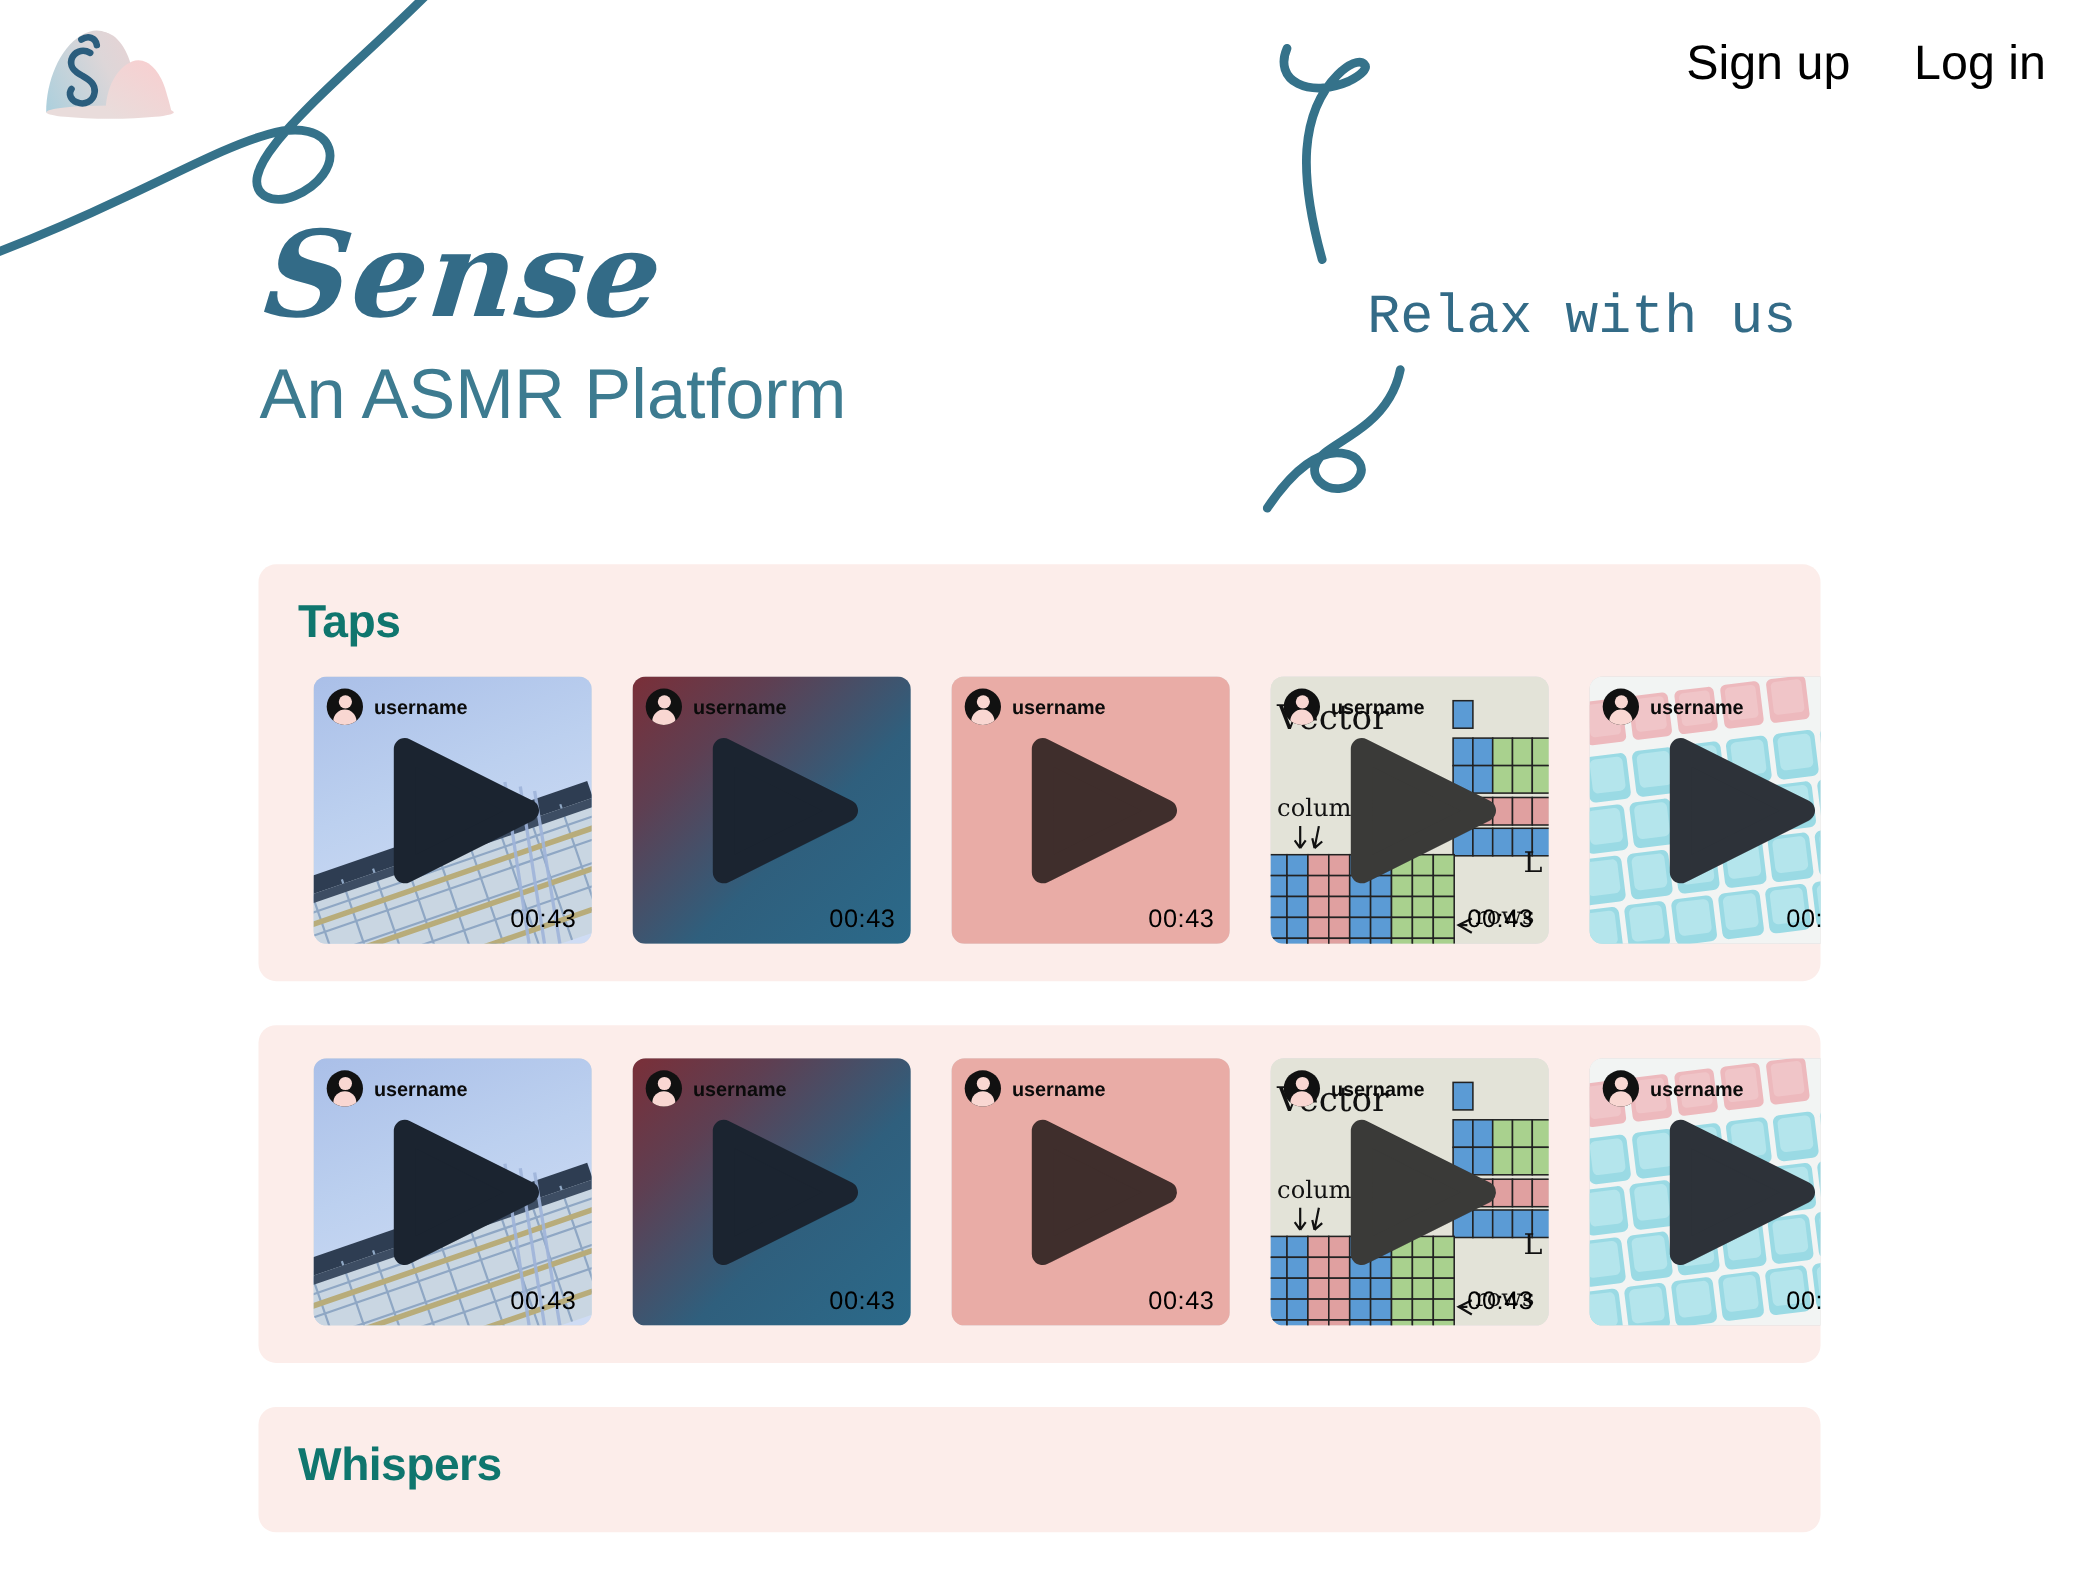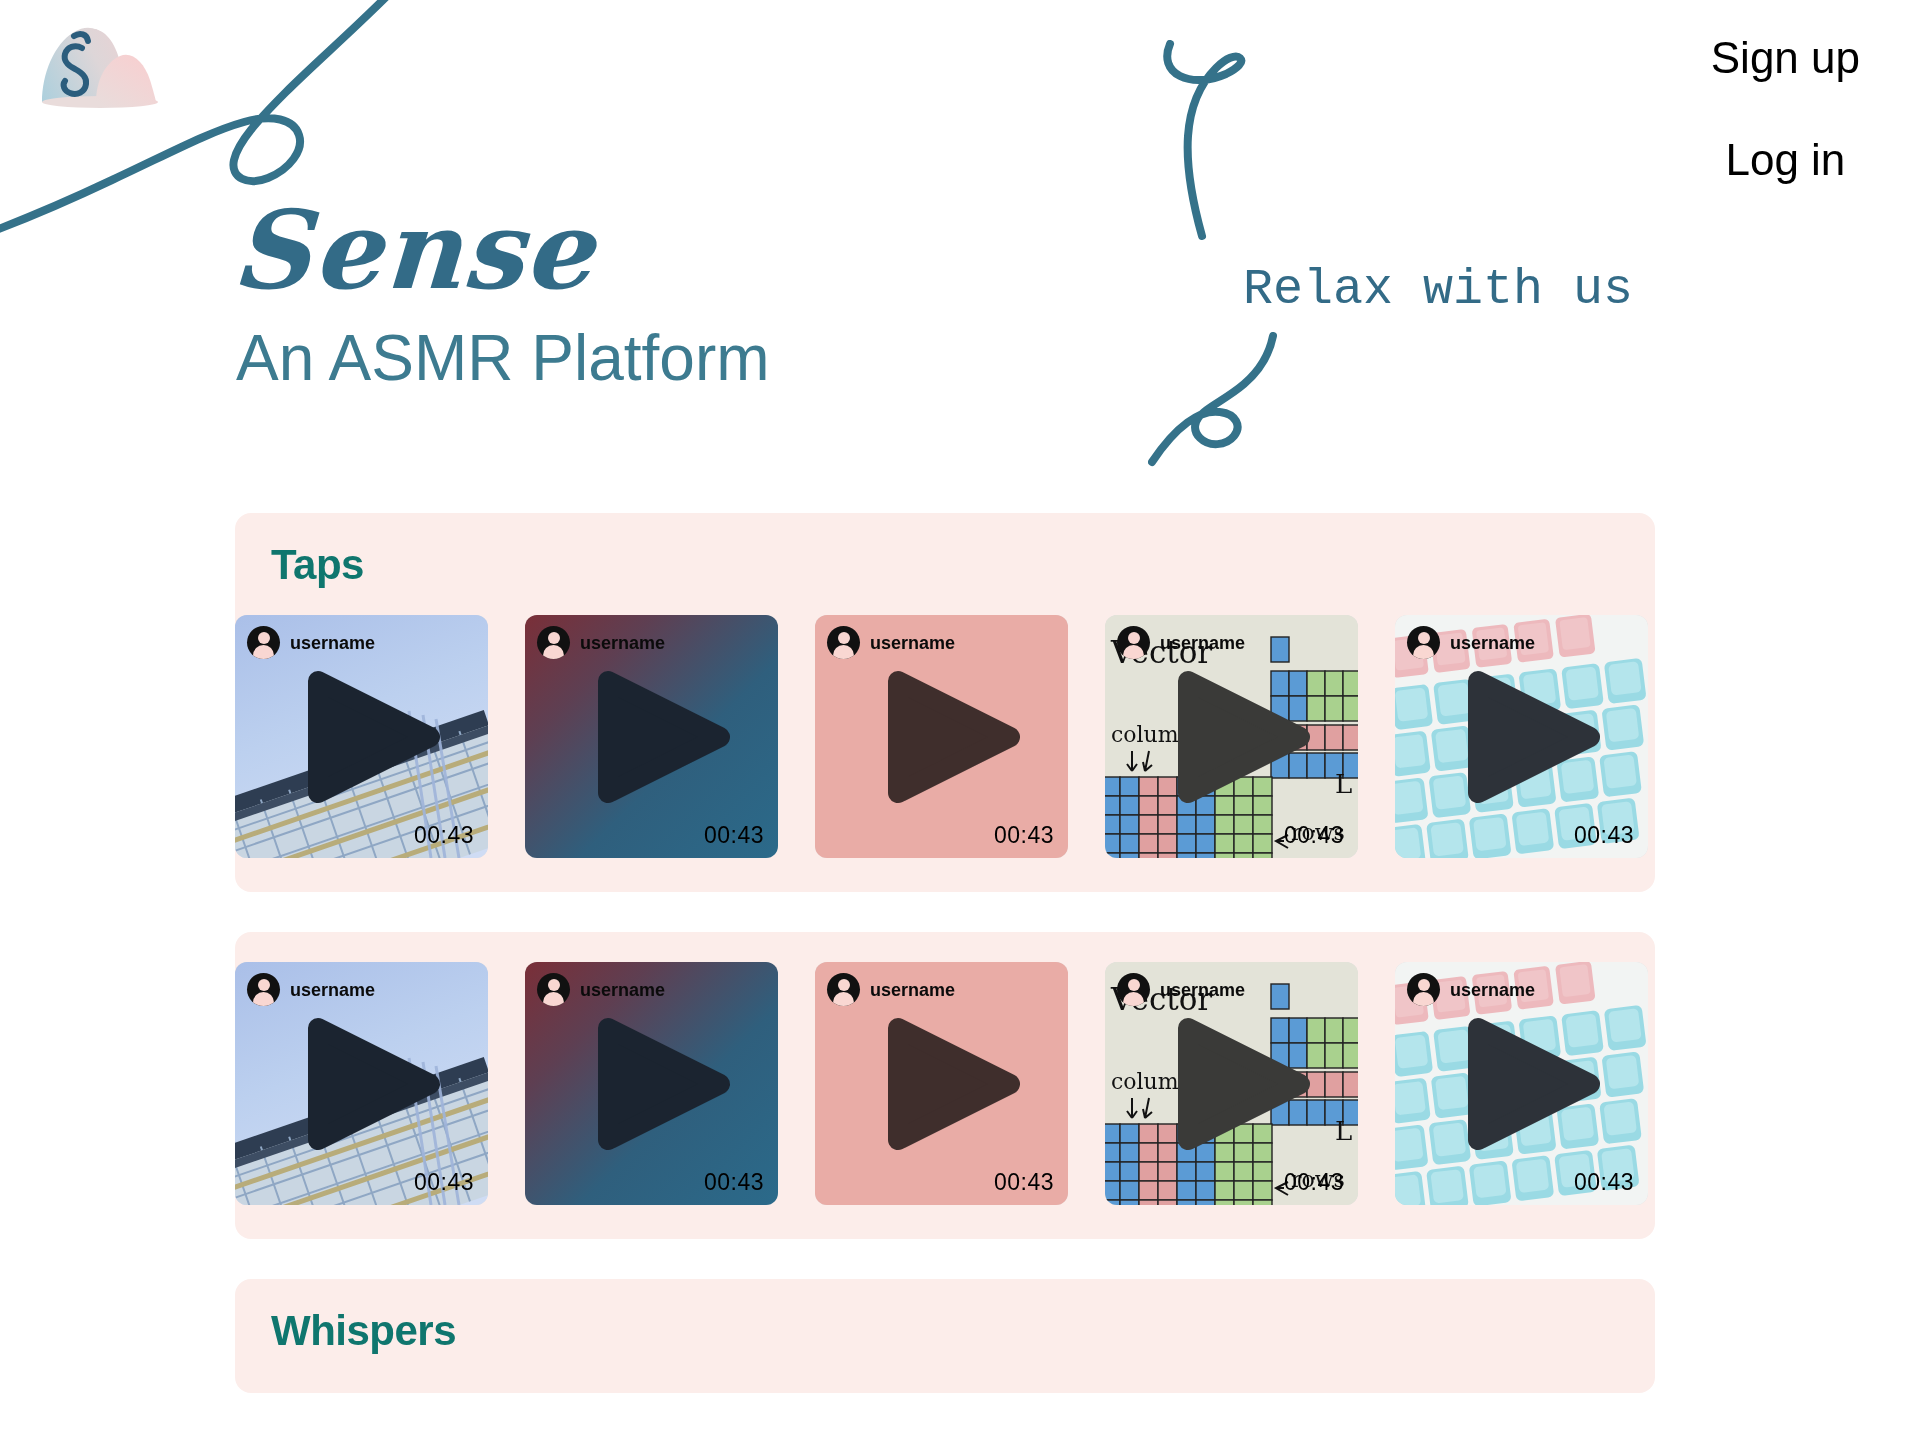--- a/index.html
+++ b/index.html
@@ -42,9 +42,8 @@
     top: 36px;
     display: flex;
     gap: 58px;
-    align-items: center;
+    align-items: flex-end;
     z-index: 6;
-    flex-direction: column;
   }
   #top-nav .nav-link {
     font-size: 44px;

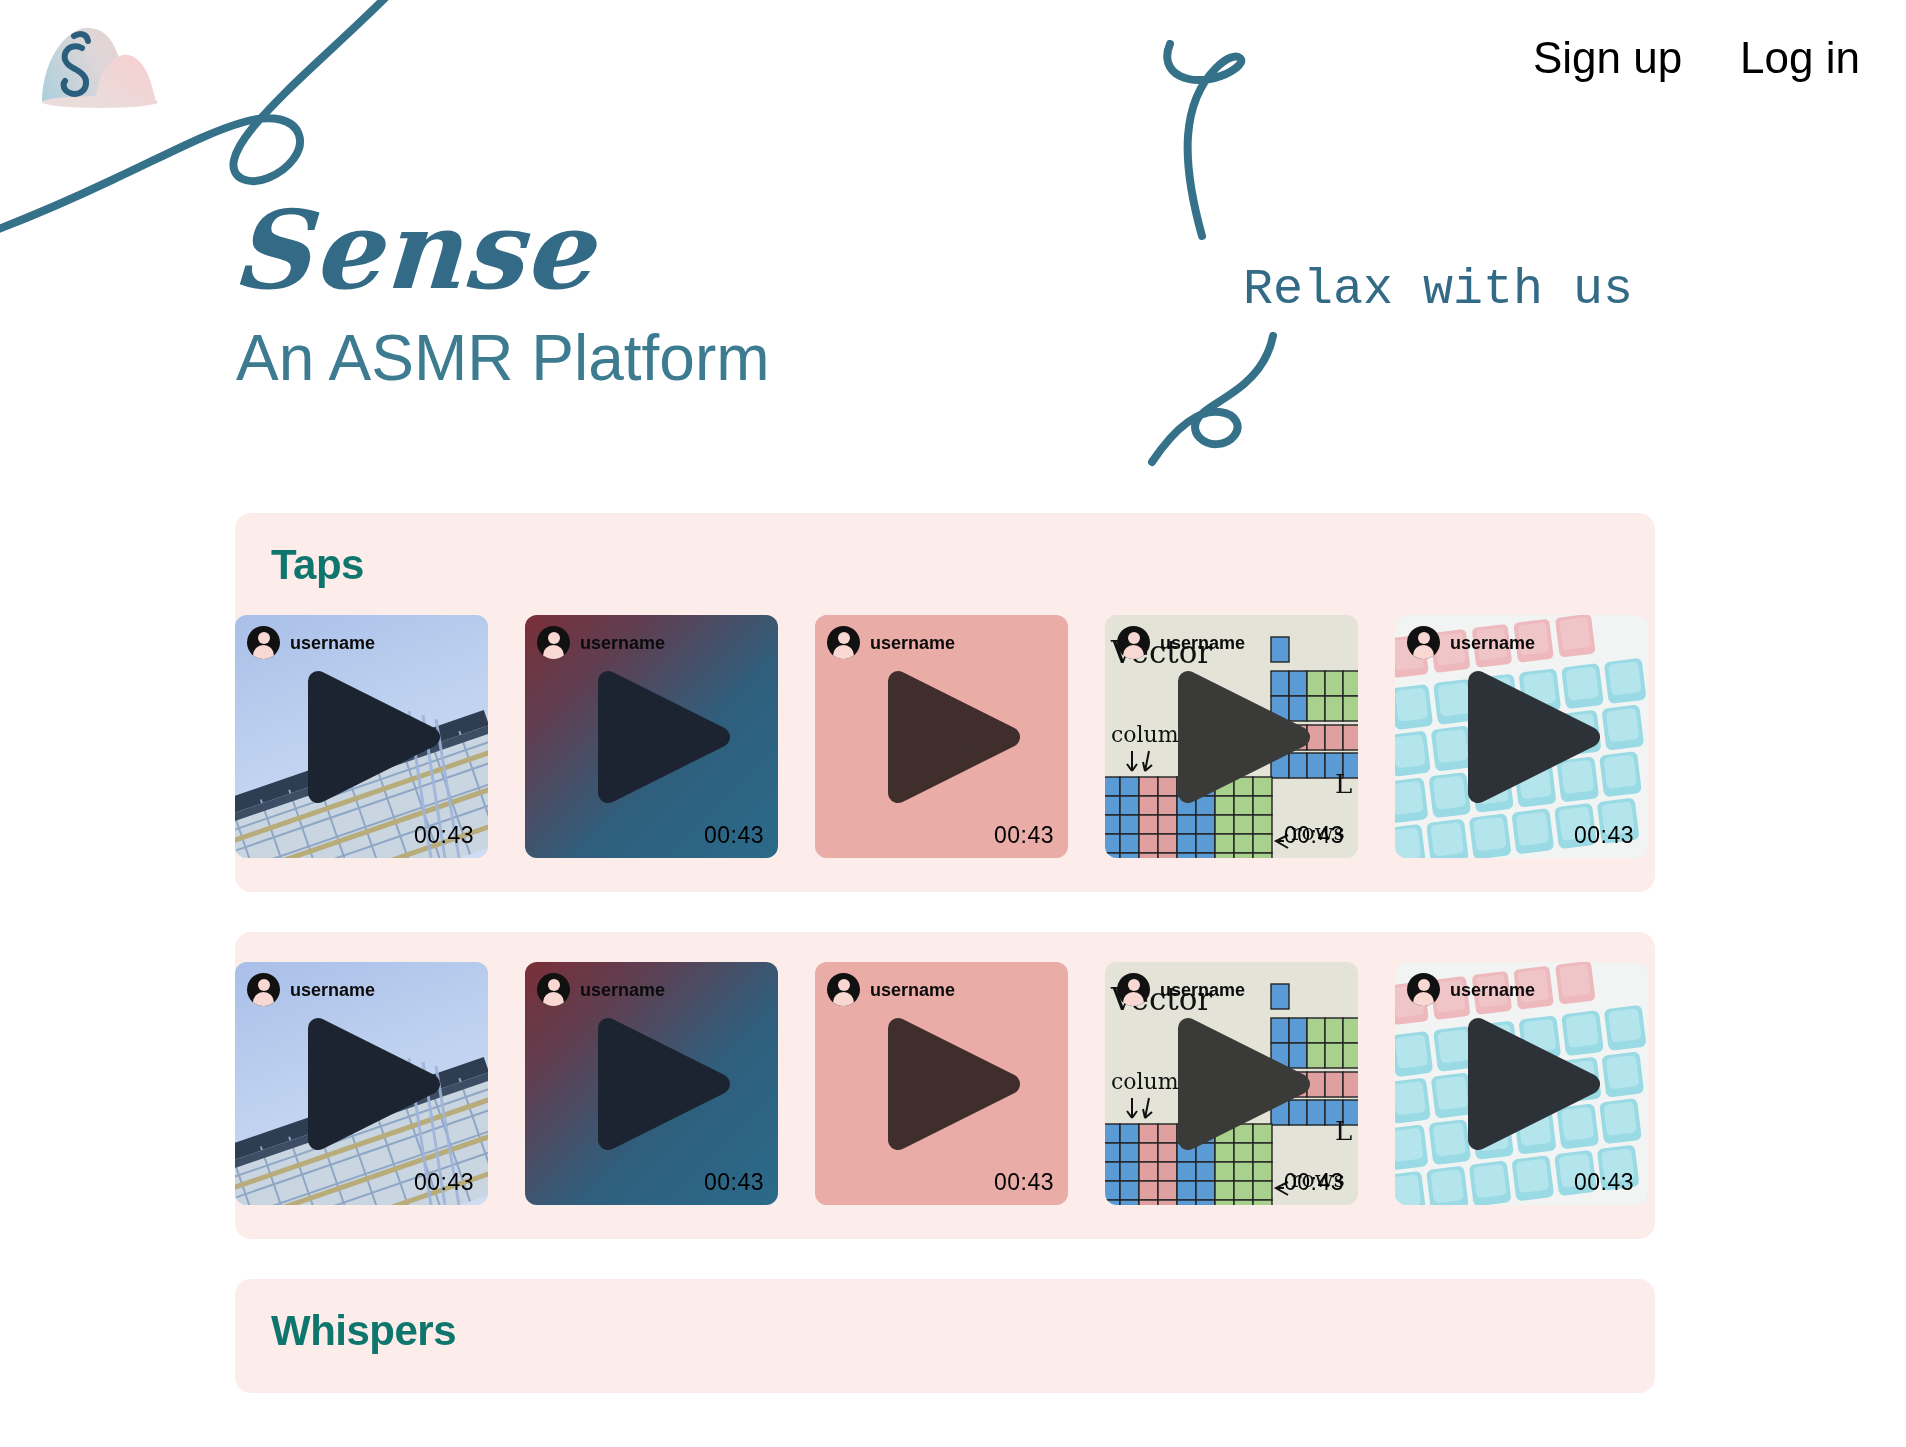--- a/index.html
+++ b/index.html
@@ -112,6 +112,7 @@
   .card-rail {
     display: flex;
     gap: 37px;
+    padding-left: 50px;
   }
 
   

